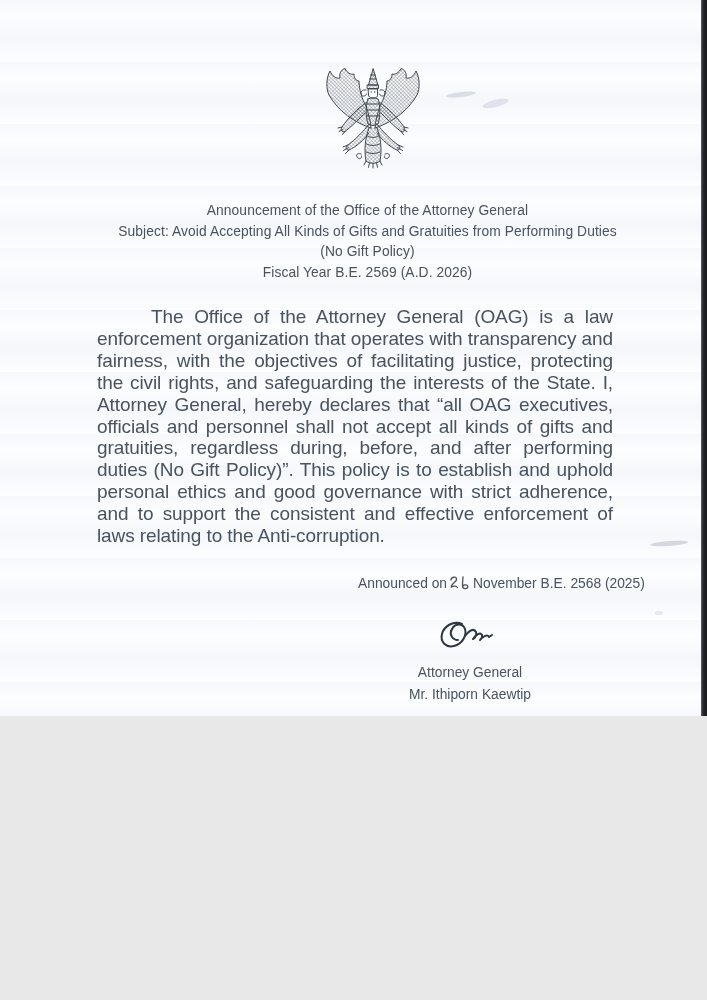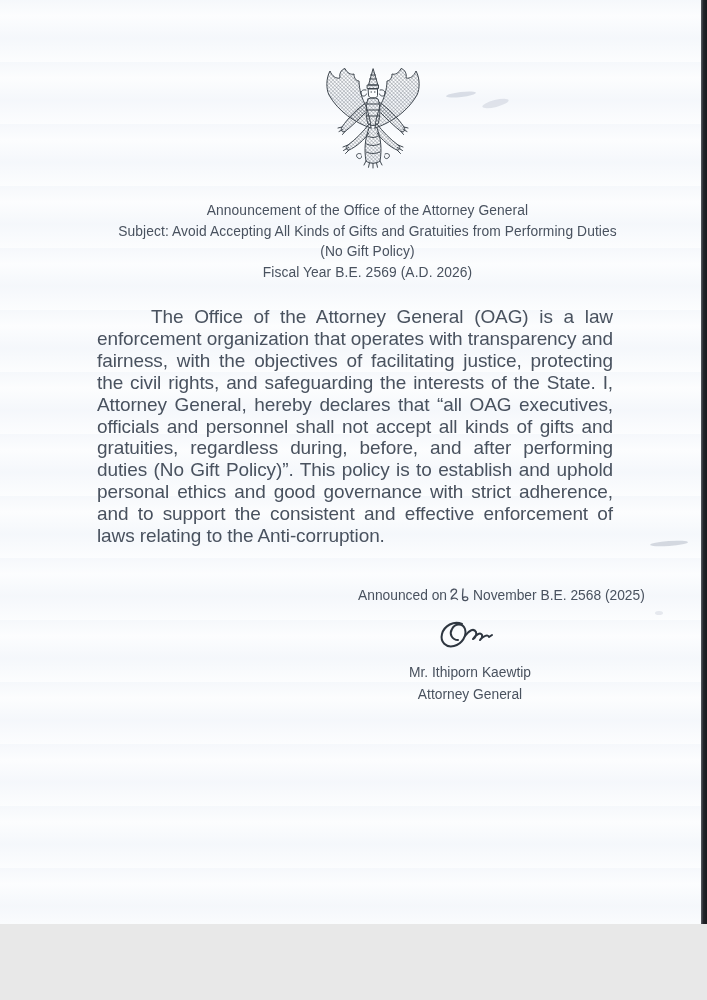--- a/index.html
+++ b/index.html
@@ -5,7 +5,7 @@
   html,body{margin:0;padding:0;background:#e8e8e8;}
   .page{
     position:relative;
-    width:707px;height:924px;
+    width:707px;height:716px;
     margin:0 auto;
     background:#fcfdfe;
     overflow:hidden;

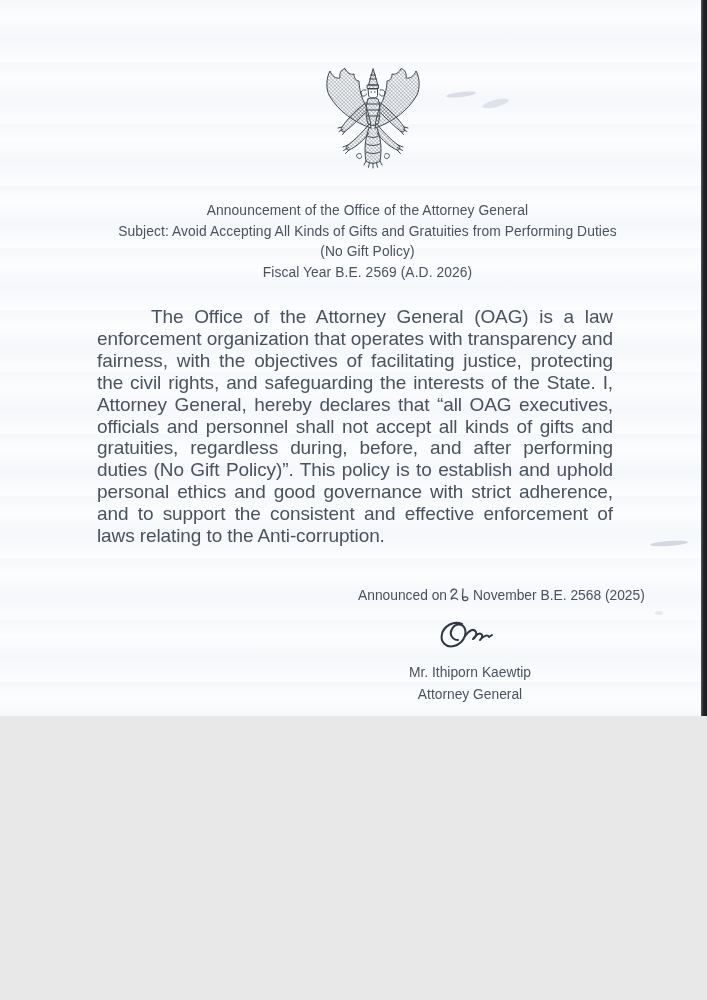--- a/index.html
+++ b/index.html
@@ -54,7 +54,7 @@
   .announced-row{
     position:absolute;left:358px;top:574px;
     display:flex;align-items:center;gap:1px;
-    font-size:13.8px;white-space:nowrap;margin-top:12px;
+    font-size:13.8px;white-space:nowrap;
   }
   .hand-date{display:inline-block;width:24px;height:18px;}
 

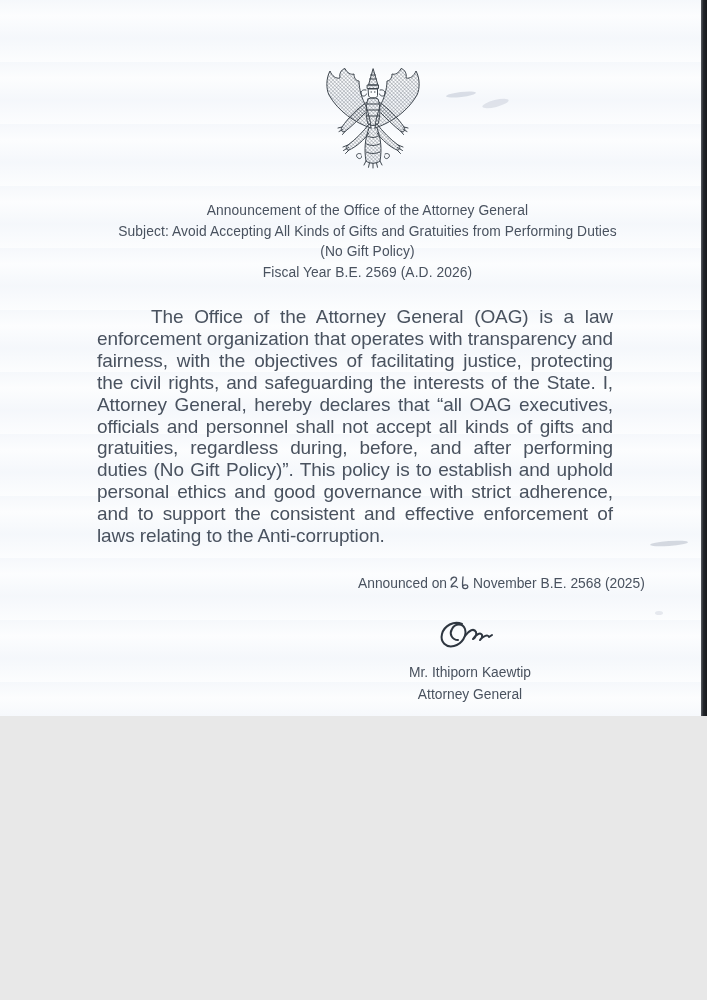--- a/index.html
+++ b/index.html
@@ -150,8 +150,8 @@
   </svg>
 
   <div class="signatory">
+    <div>Attorney General</div>
     <div>Mr. Ithiporn Kaewtip</div>
-    <div>Attorney General</div>
   </div>
 
   <div class="smudge smudge-a"></div>

